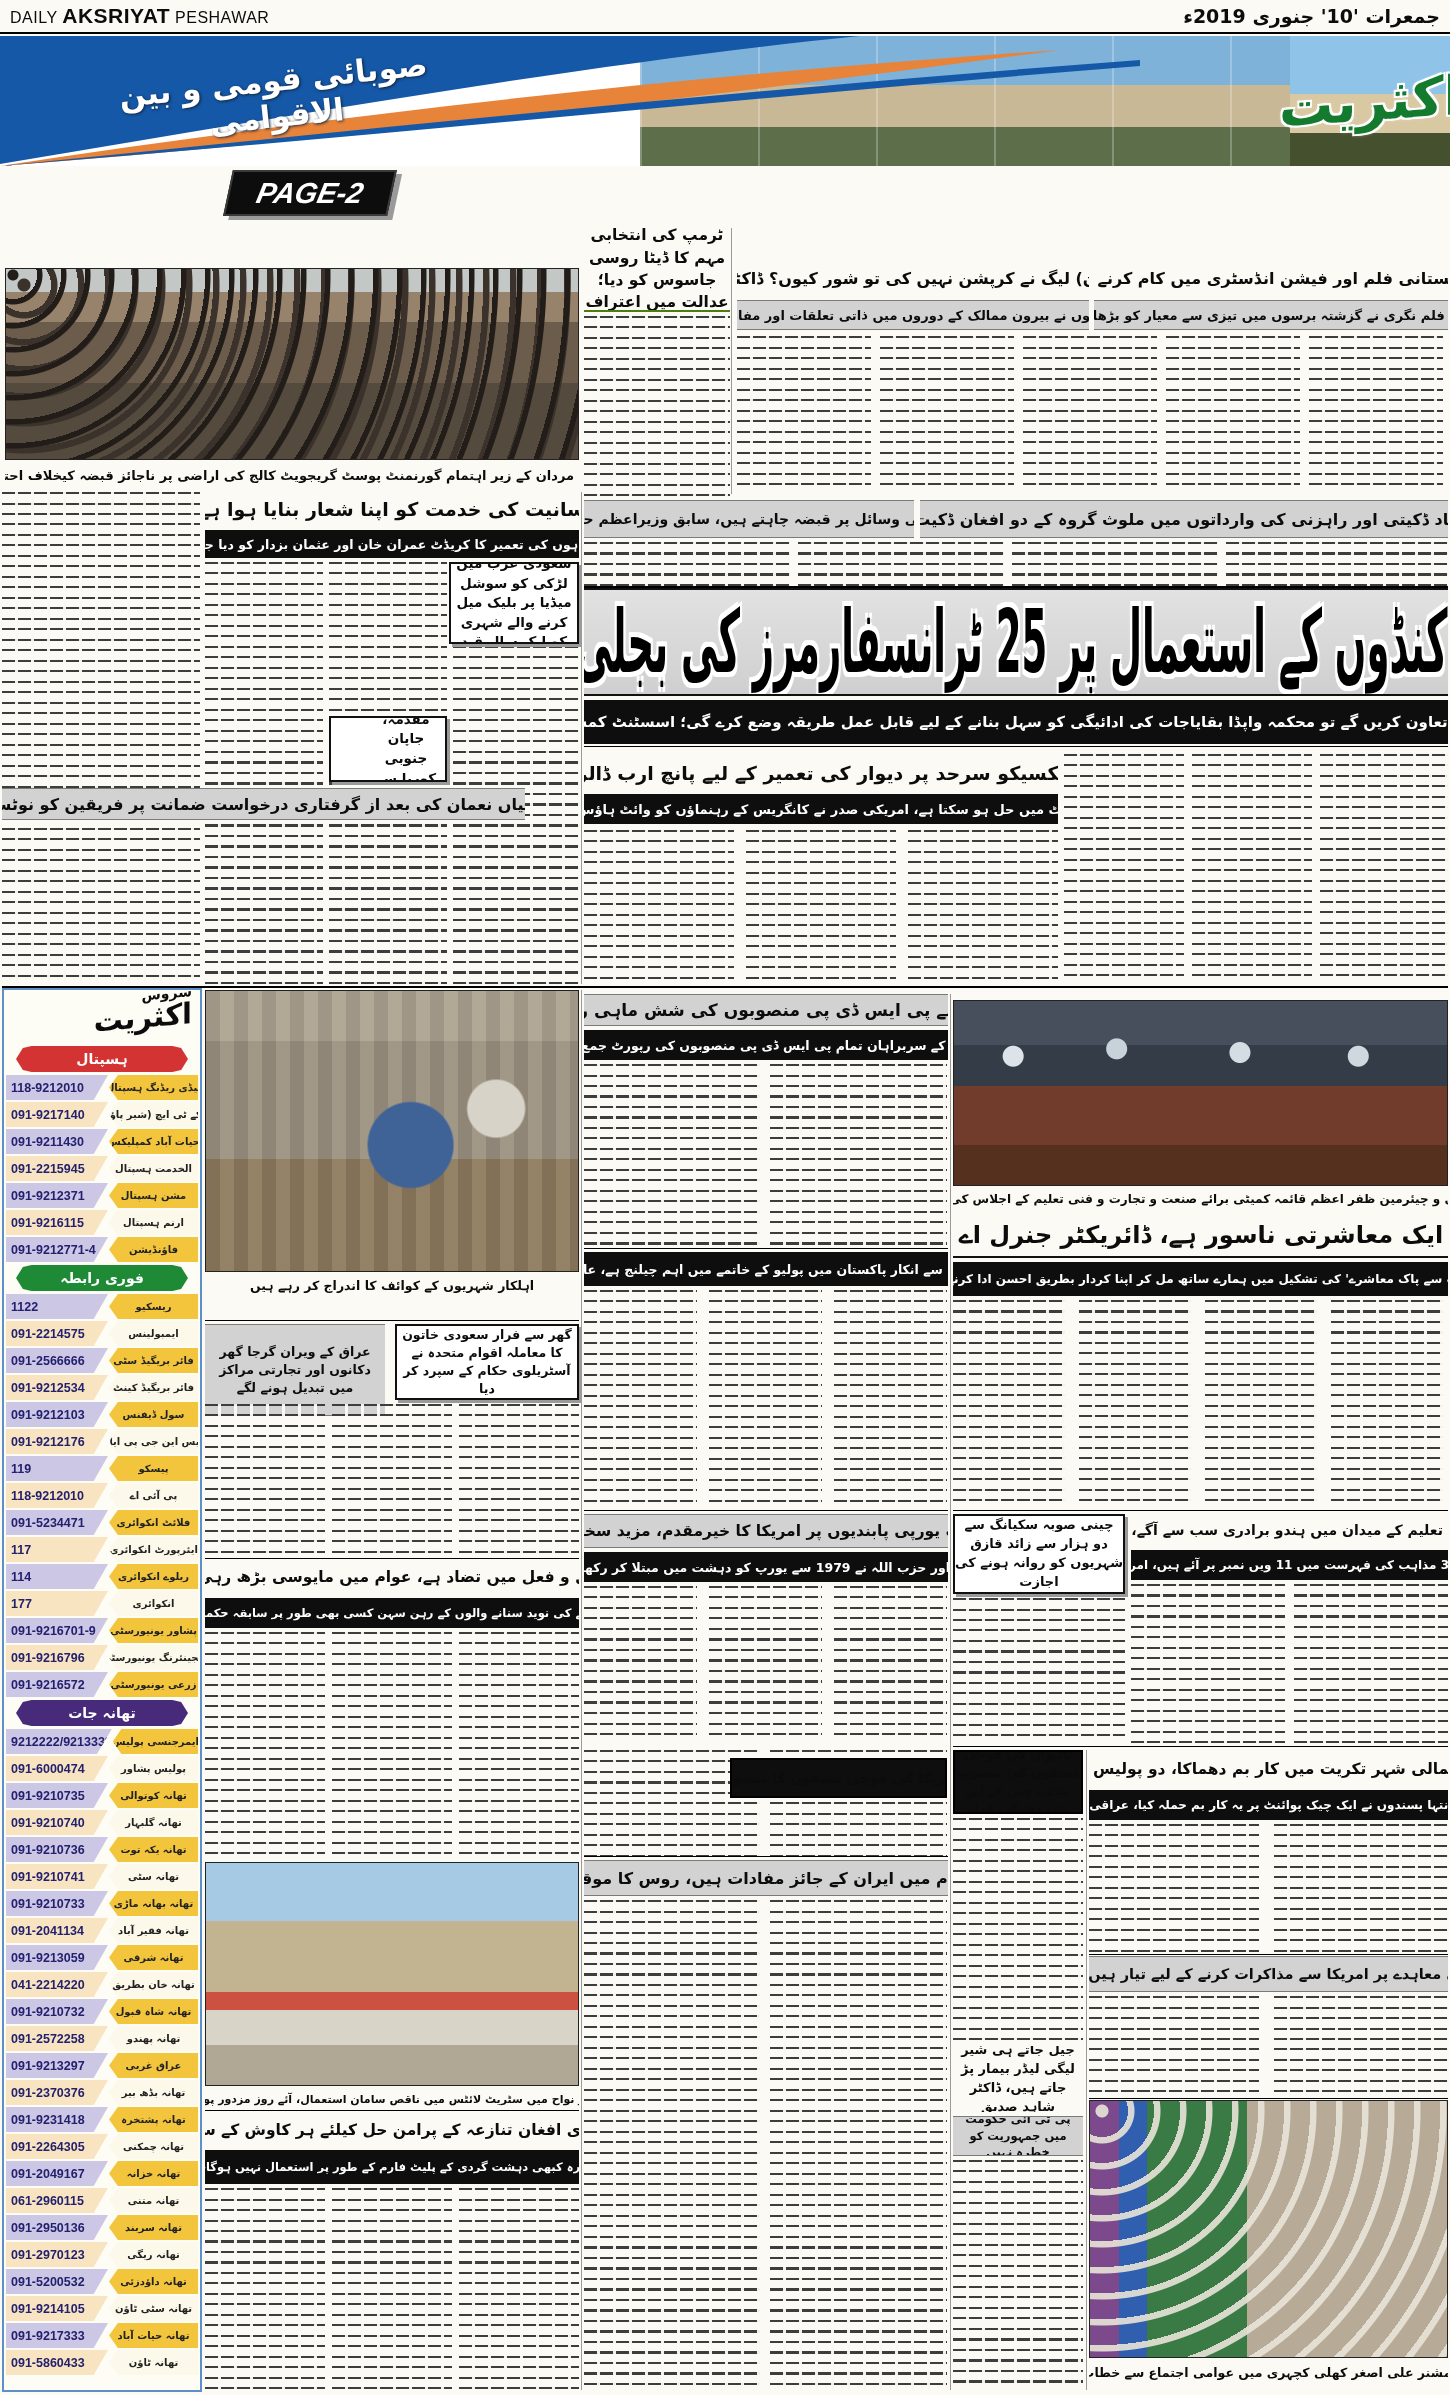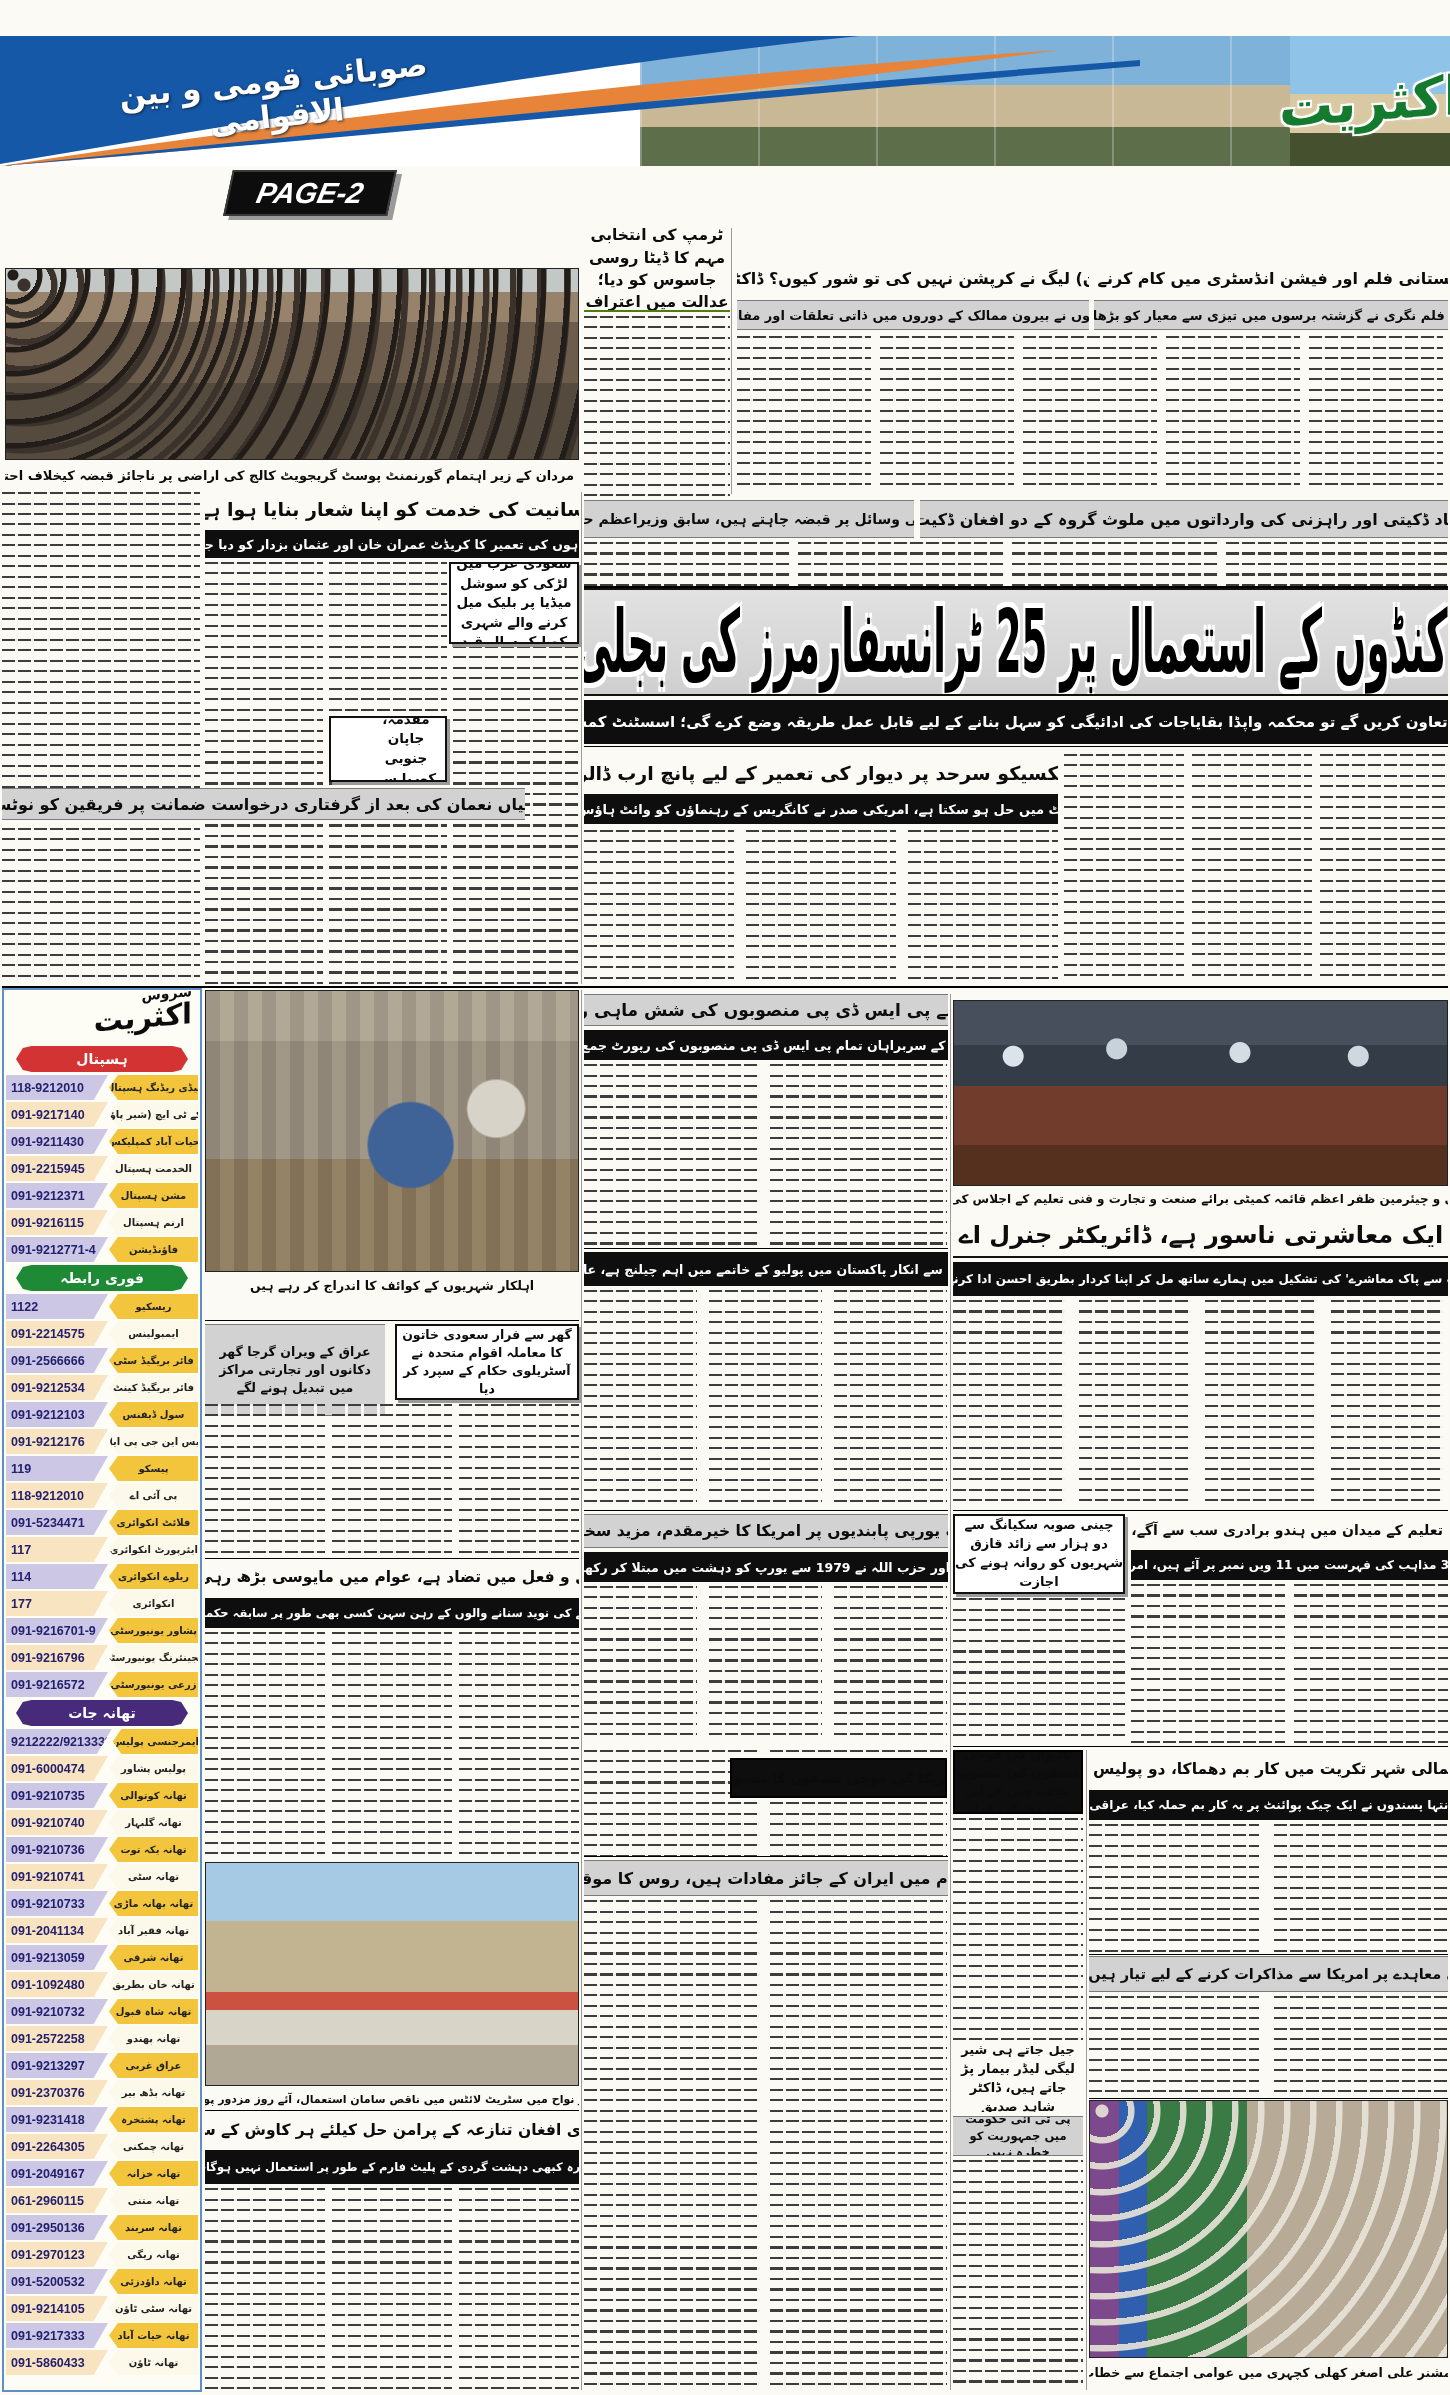--- a/index.html
+++ b/index.html
@@ -92,6 +92,10 @@
 
 <div id="page">
 
+  <div class="abs" id="topbar">
+    <span class="en"><span>DAILY</span> <b>AKSRIYAT</b> <span>PESHAWAR</span></span>
+    <span class="dt">جمعرات '10' جنوری 2019ء</span>
+  </div>
 
   <div class="abs" id="banner">
     <div id="collage"></div>

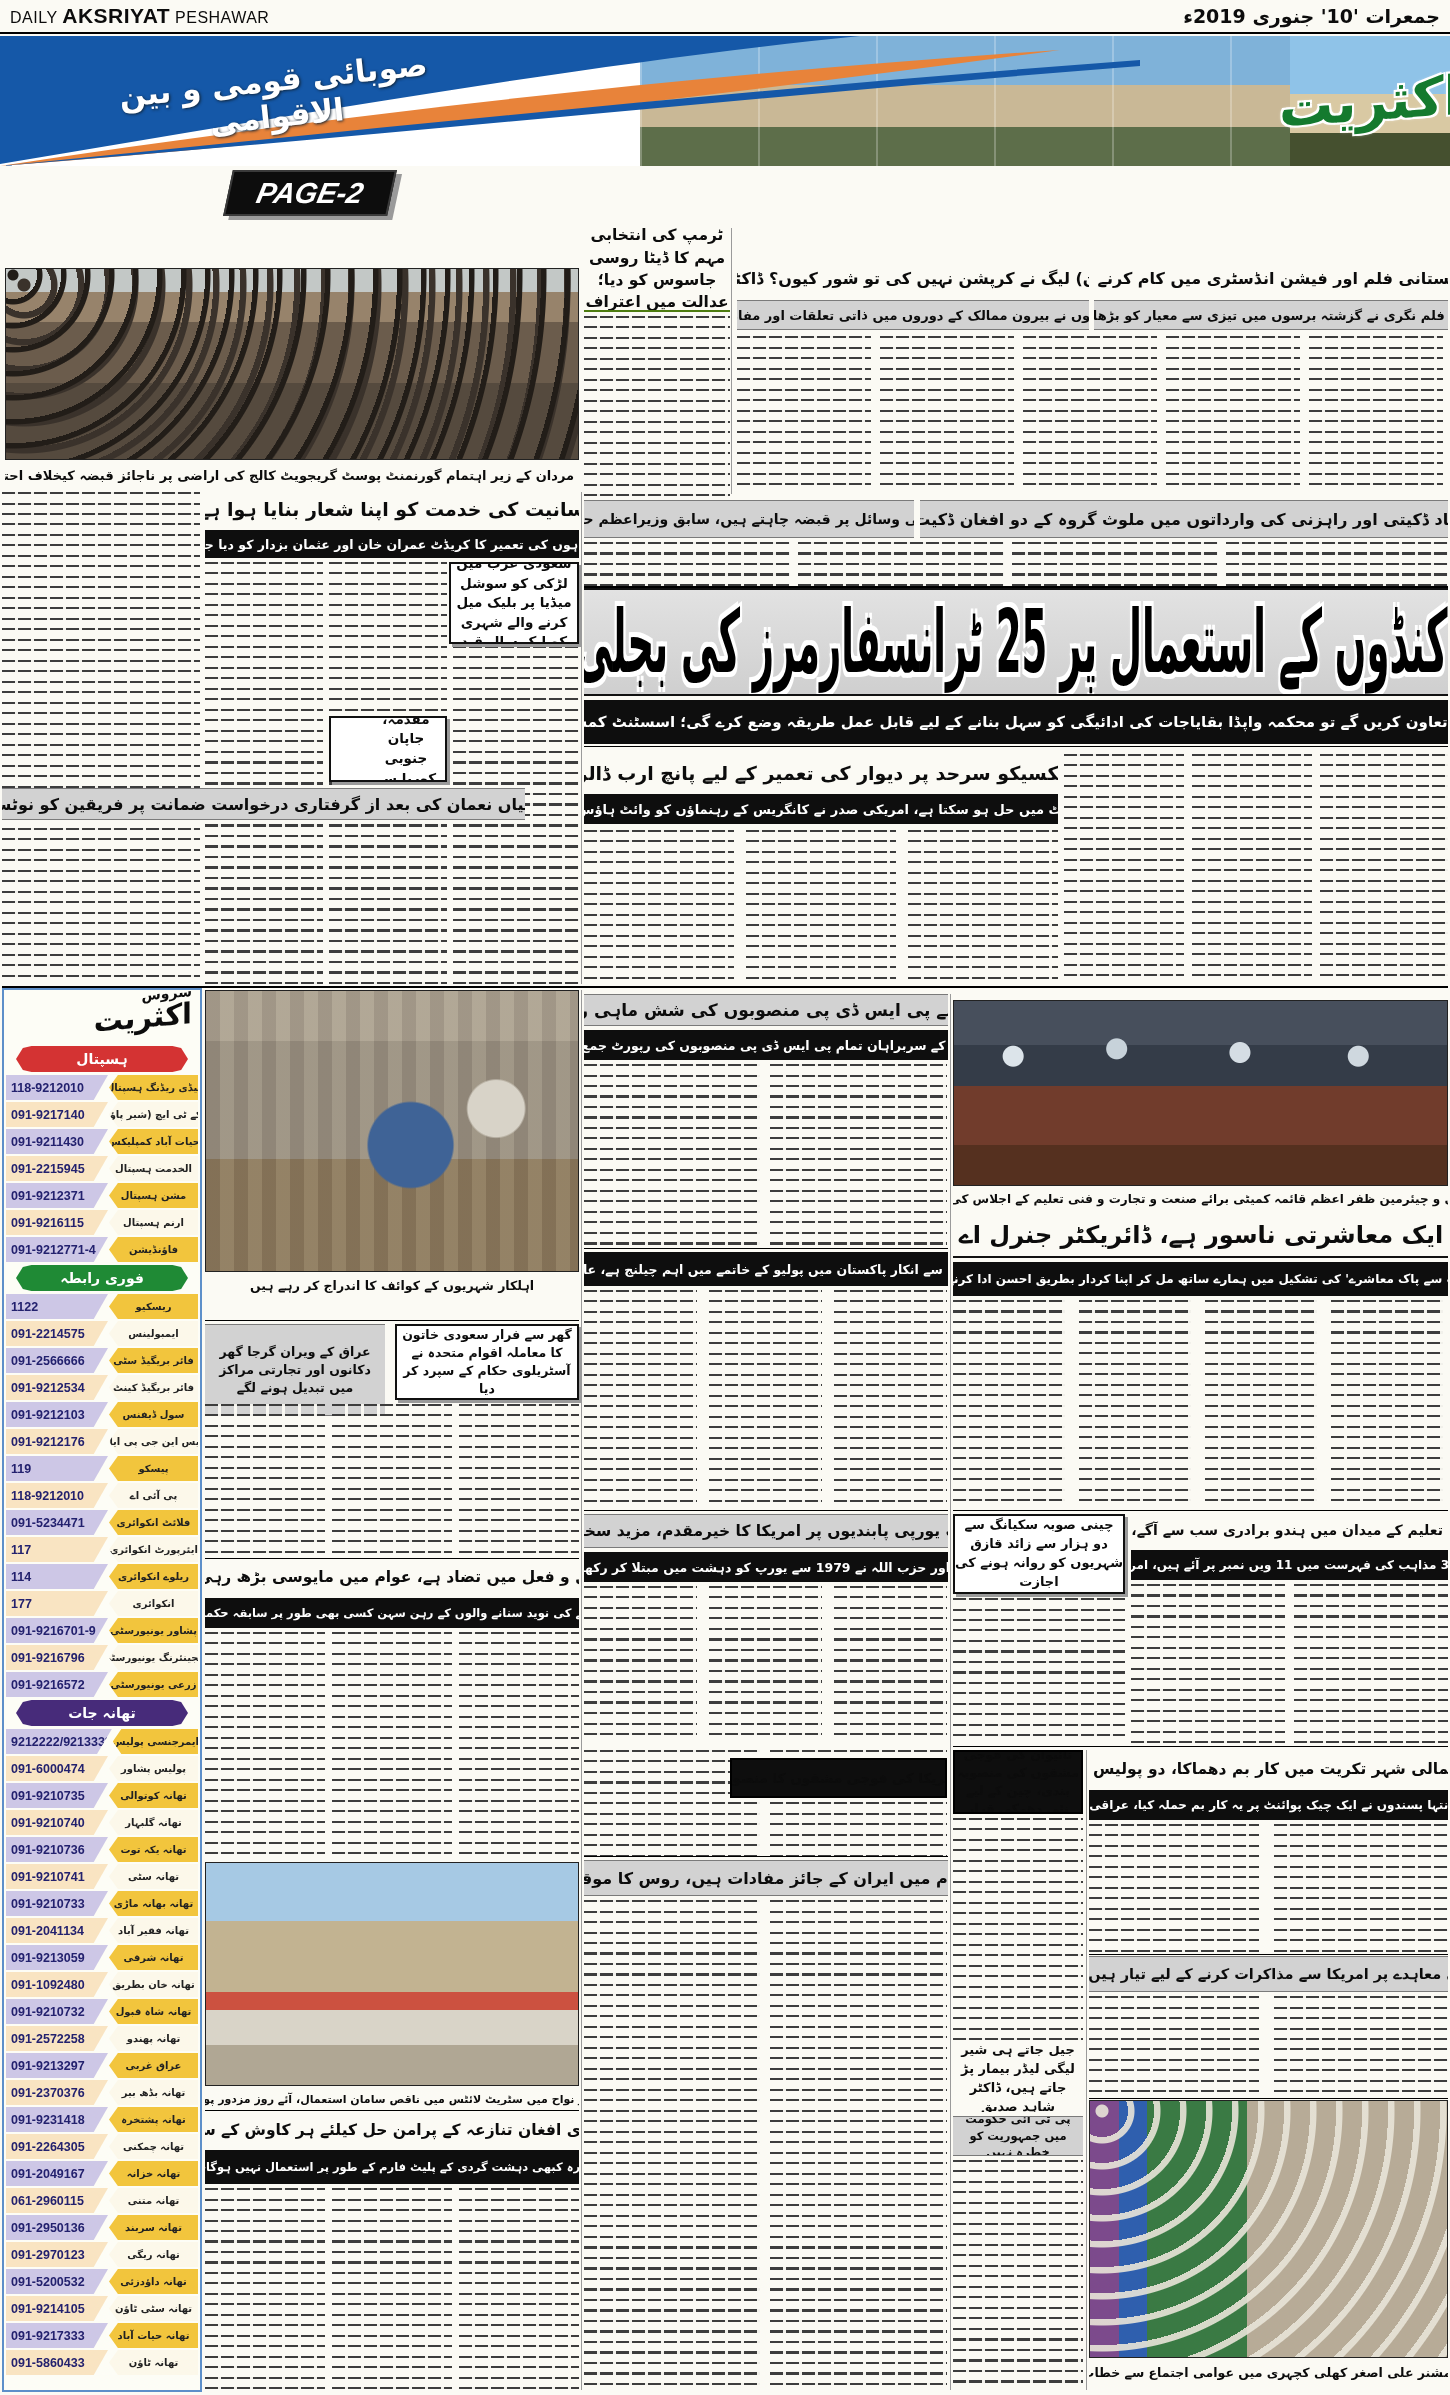--- a/index.html
+++ b/index.html
@@ -317,7 +317,7 @@
           <span class="dlbl">تھانہ شرقی</span>
         </div>
         <div class="drow b">
-          <span class="dnum">091-1092480</span>
+          <span class="dnum">041-2214220</span>
           <span class="dlbl">تھانہ خان بطریق</span>
         </div>
         <div class="drow a">

